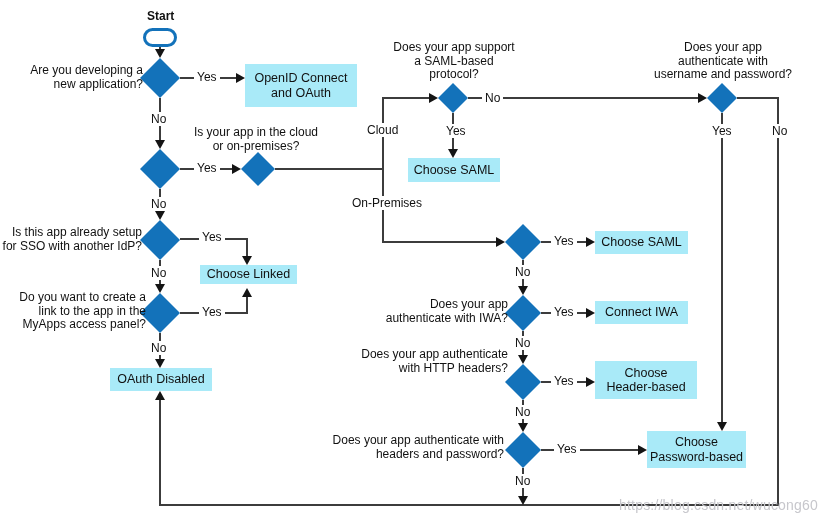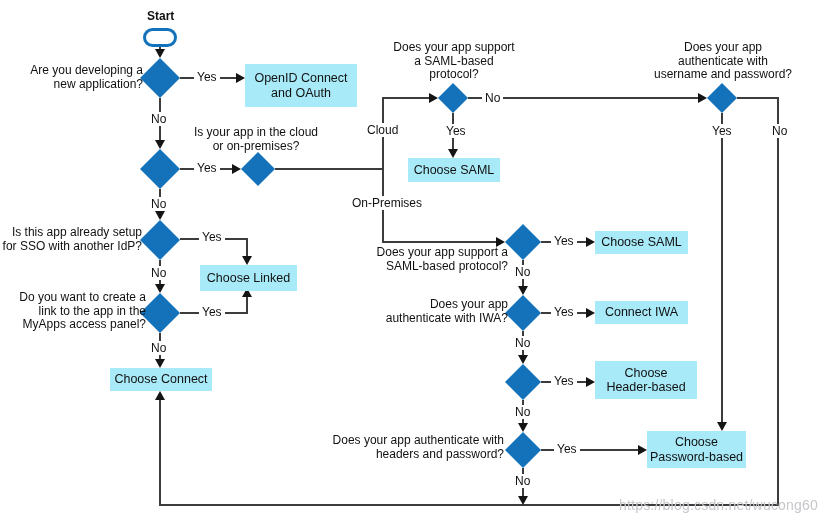--- a/index.html
+++ b/index.html
@@ -130,8 +130,6 @@
   <div class="q c" style="left:650px; top:41px;  width:146px;">Does your app
 authenticate with
 username and password?</div>
-  <div class="q r" style="left:365px; top:246px; width:143px;">Does your app support a
-SAML-based protocol?</div>
   <div class="q r" style="left:378px; top:298px; width:130px;">Does your app
 authenticate with IWA?</div>
   <div class="q r" style="left:320px; top:434px; width:184px;">Does your app authenticate with

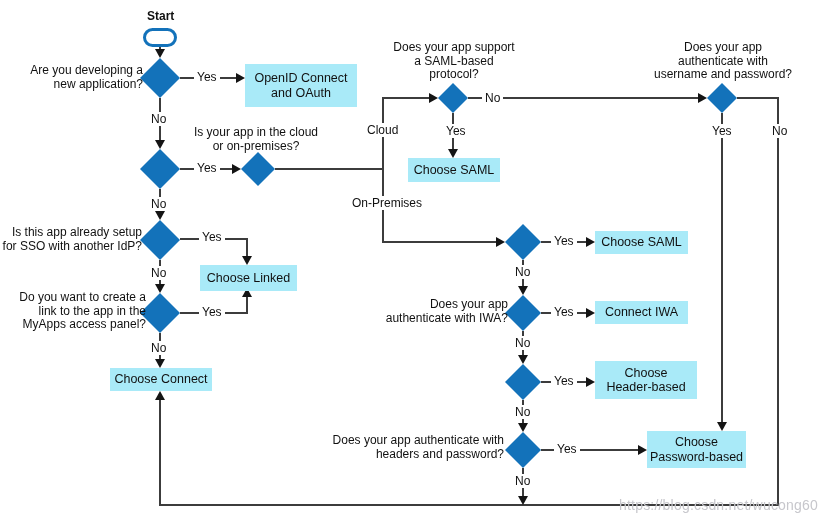--- a/index.html
+++ b/index.html
@@ -138,7 +138,7 @@
   <div class="result" style="left:245px; top:64px;  width:112px; height:43px;">OpenID Connect
 and OAuth</div>
   <div class="result" style="left:408px; top:158px; width:92px;  height:24px;">Choose SAML</div>
-  <div class="result" style="left:200px; top:265px; width:97px;  height:26px;">Choose Linked</div>
+  <div class="result" style="left:200px; top:265px; width:97px;  height:19px;">Choose Linked</div>
   <div class="result" style="left:110px; top:368px; width:102px; height:23px;">Choose Connect</div>
   <div class="result" style="left:595px; top:231px; width:93px;  height:23px;">Choose SAML</div>
   <div class="result" style="left:595px; top:301px; width:93px;  height:23px;">Connect IWA</div>

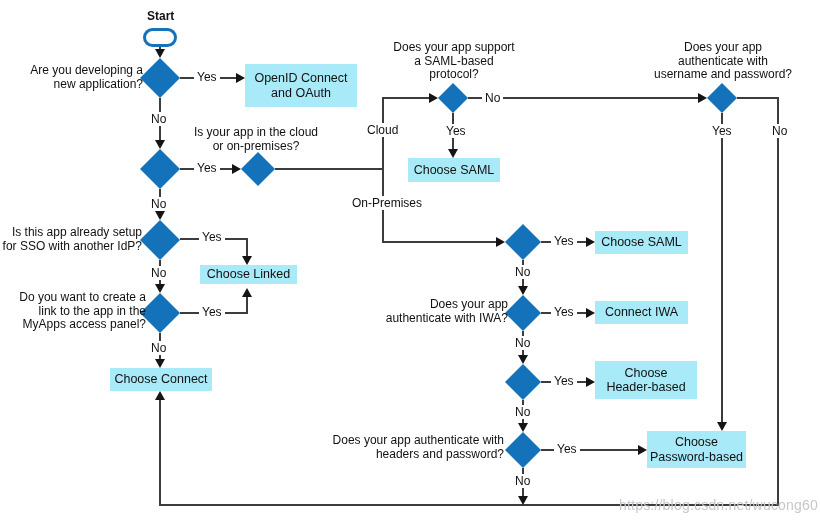--- a/index.html
+++ b/index.html
@@ -132,6 +132,8 @@
 username and password?</div>
   <div class="q r" style="left:378px; top:298px; width:130px;">Does your app
 authenticate with IWA?</div>
+  <div class="q r" style="left:348px; top:348px; width:160px;">Does your app authenticate
+with HTTP headers?</div>
   <div class="q r" style="left:320px; top:434px; width:184px;">Does your app authenticate with
 headers and password?</div>
 

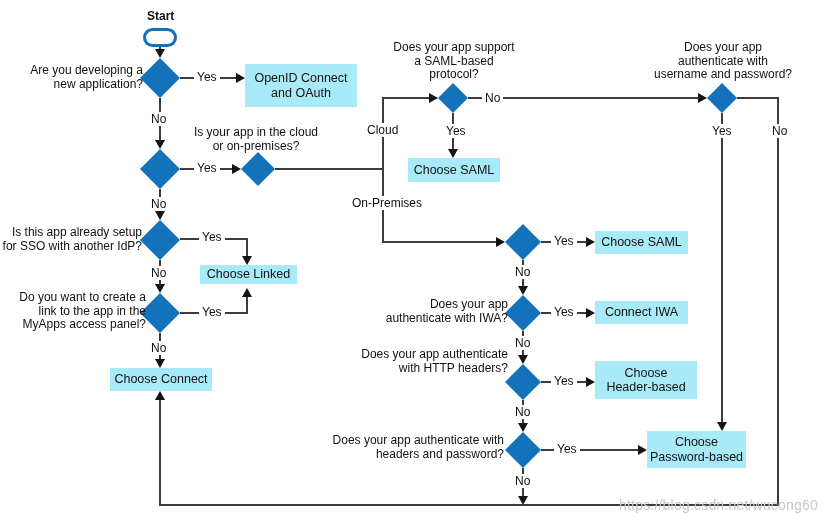--- a/index.html
+++ b/index.html
@@ -141,7 +141,7 @@
 and OAuth</div>
   <div class="result" style="left:408px; top:158px; width:92px;  height:24px;">Choose SAML</div>
   <div class="result" style="left:200px; top:265px; width:97px;  height:19px;">Choose Linked</div>
-  <div class="result" style="left:110px; top:368px; width:102px; height:23px;">Choose Connect</div>
+  <div class="result" style="left:110px; top:368px; width:102px; height:23px;">OAuth Disabled</div>
   <div class="result" style="left:595px; top:231px; width:93px;  height:23px;">Choose SAML</div>
   <div class="result" style="left:595px; top:301px; width:93px;  height:23px;">Connect IWA</div>
   <div class="result" style="left:595px; top:361px; width:102px; height:38px;">Choose

